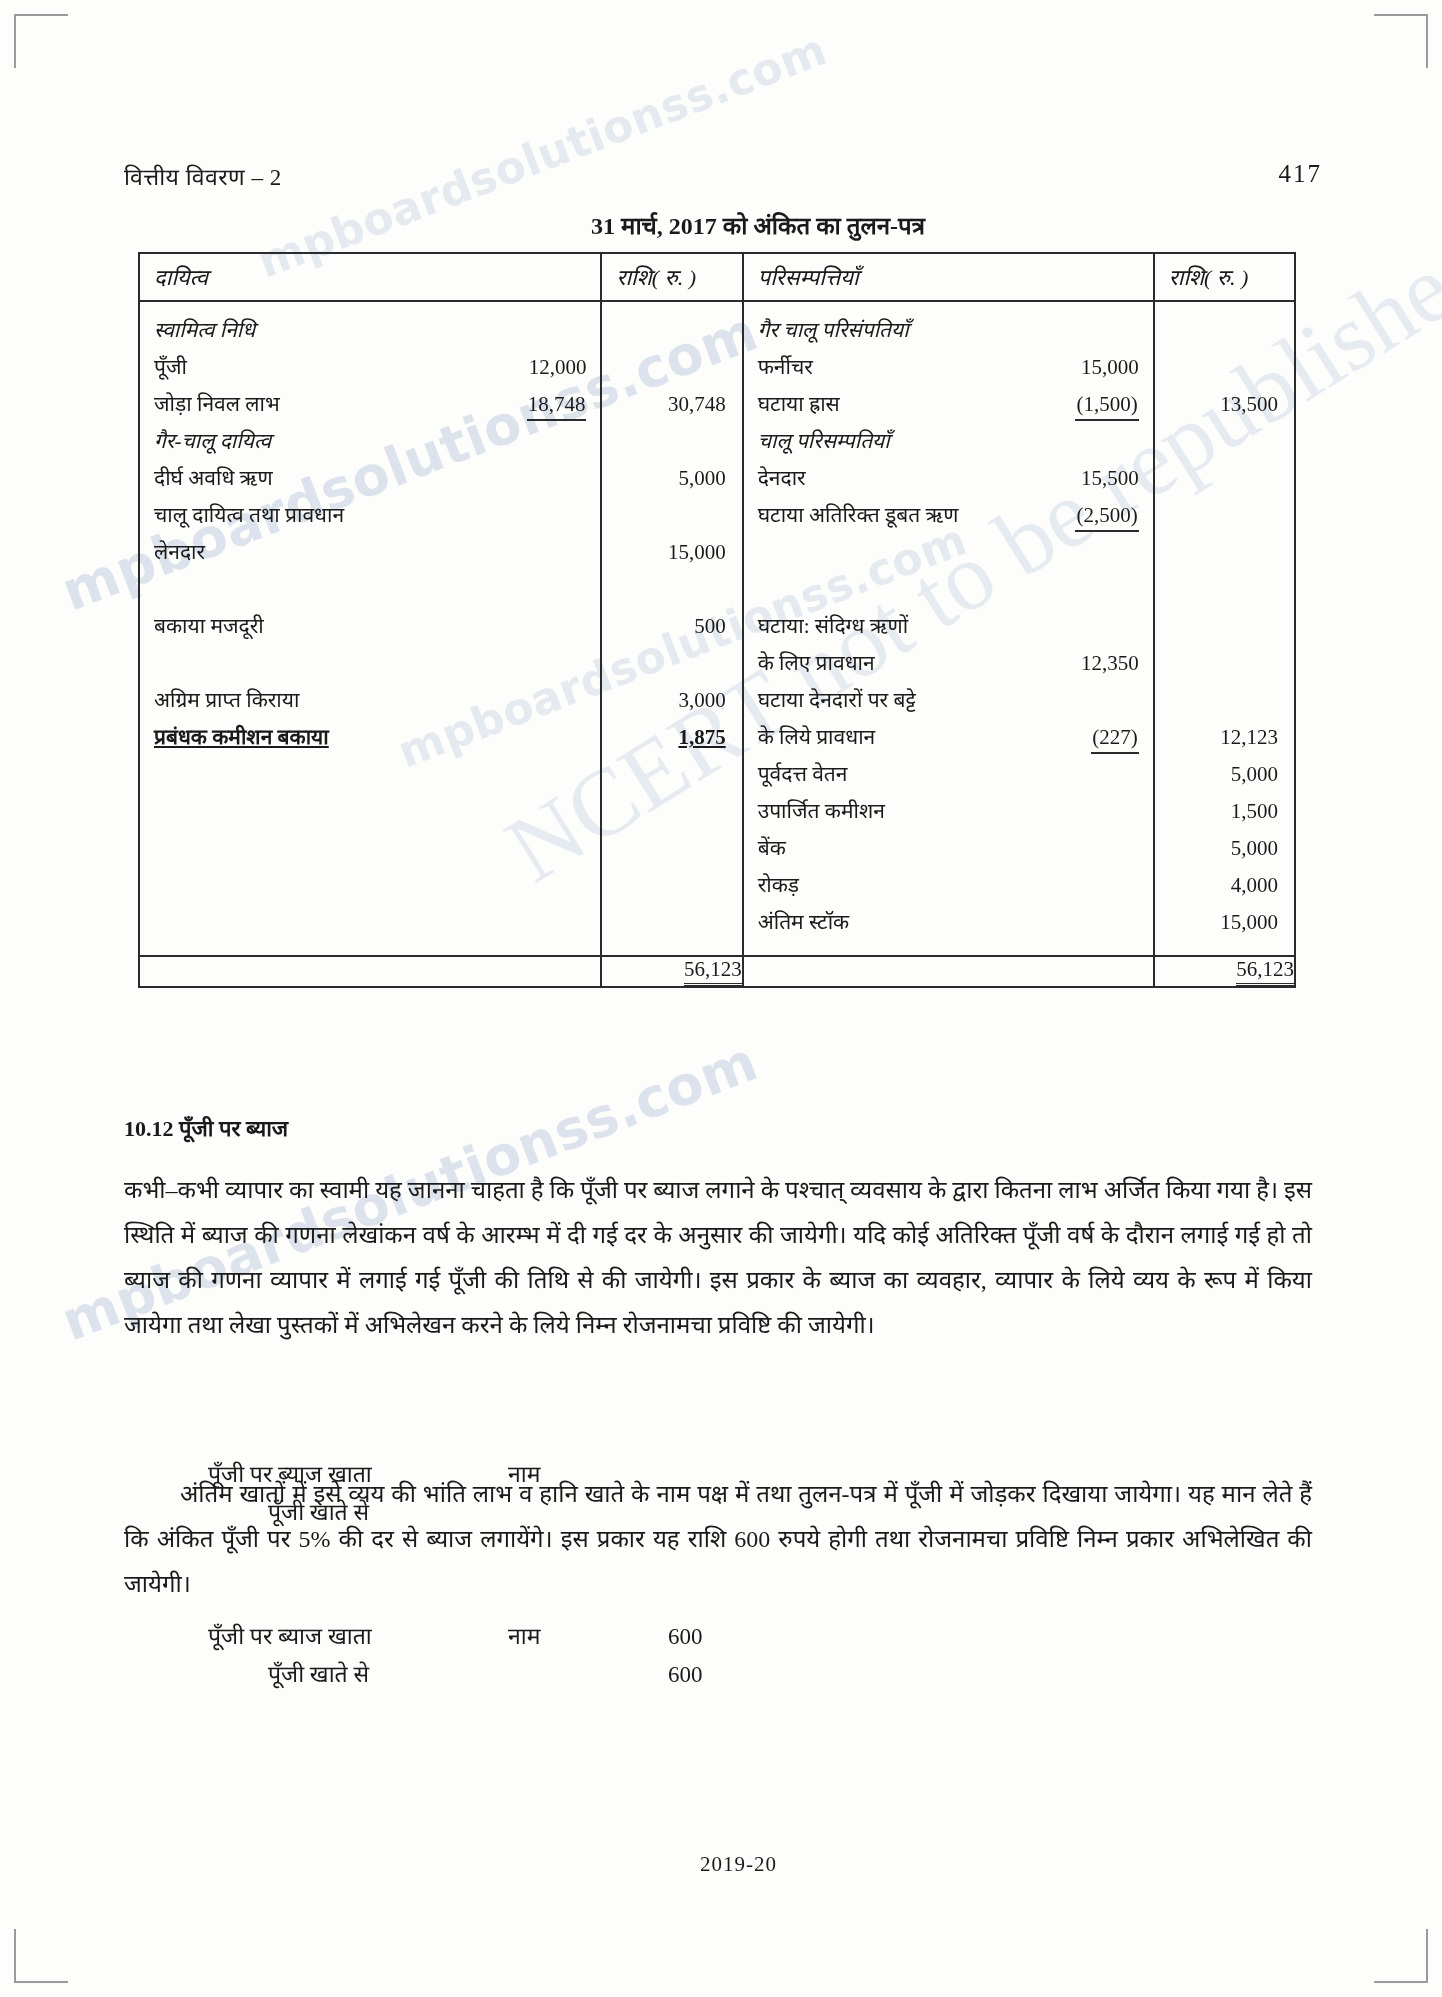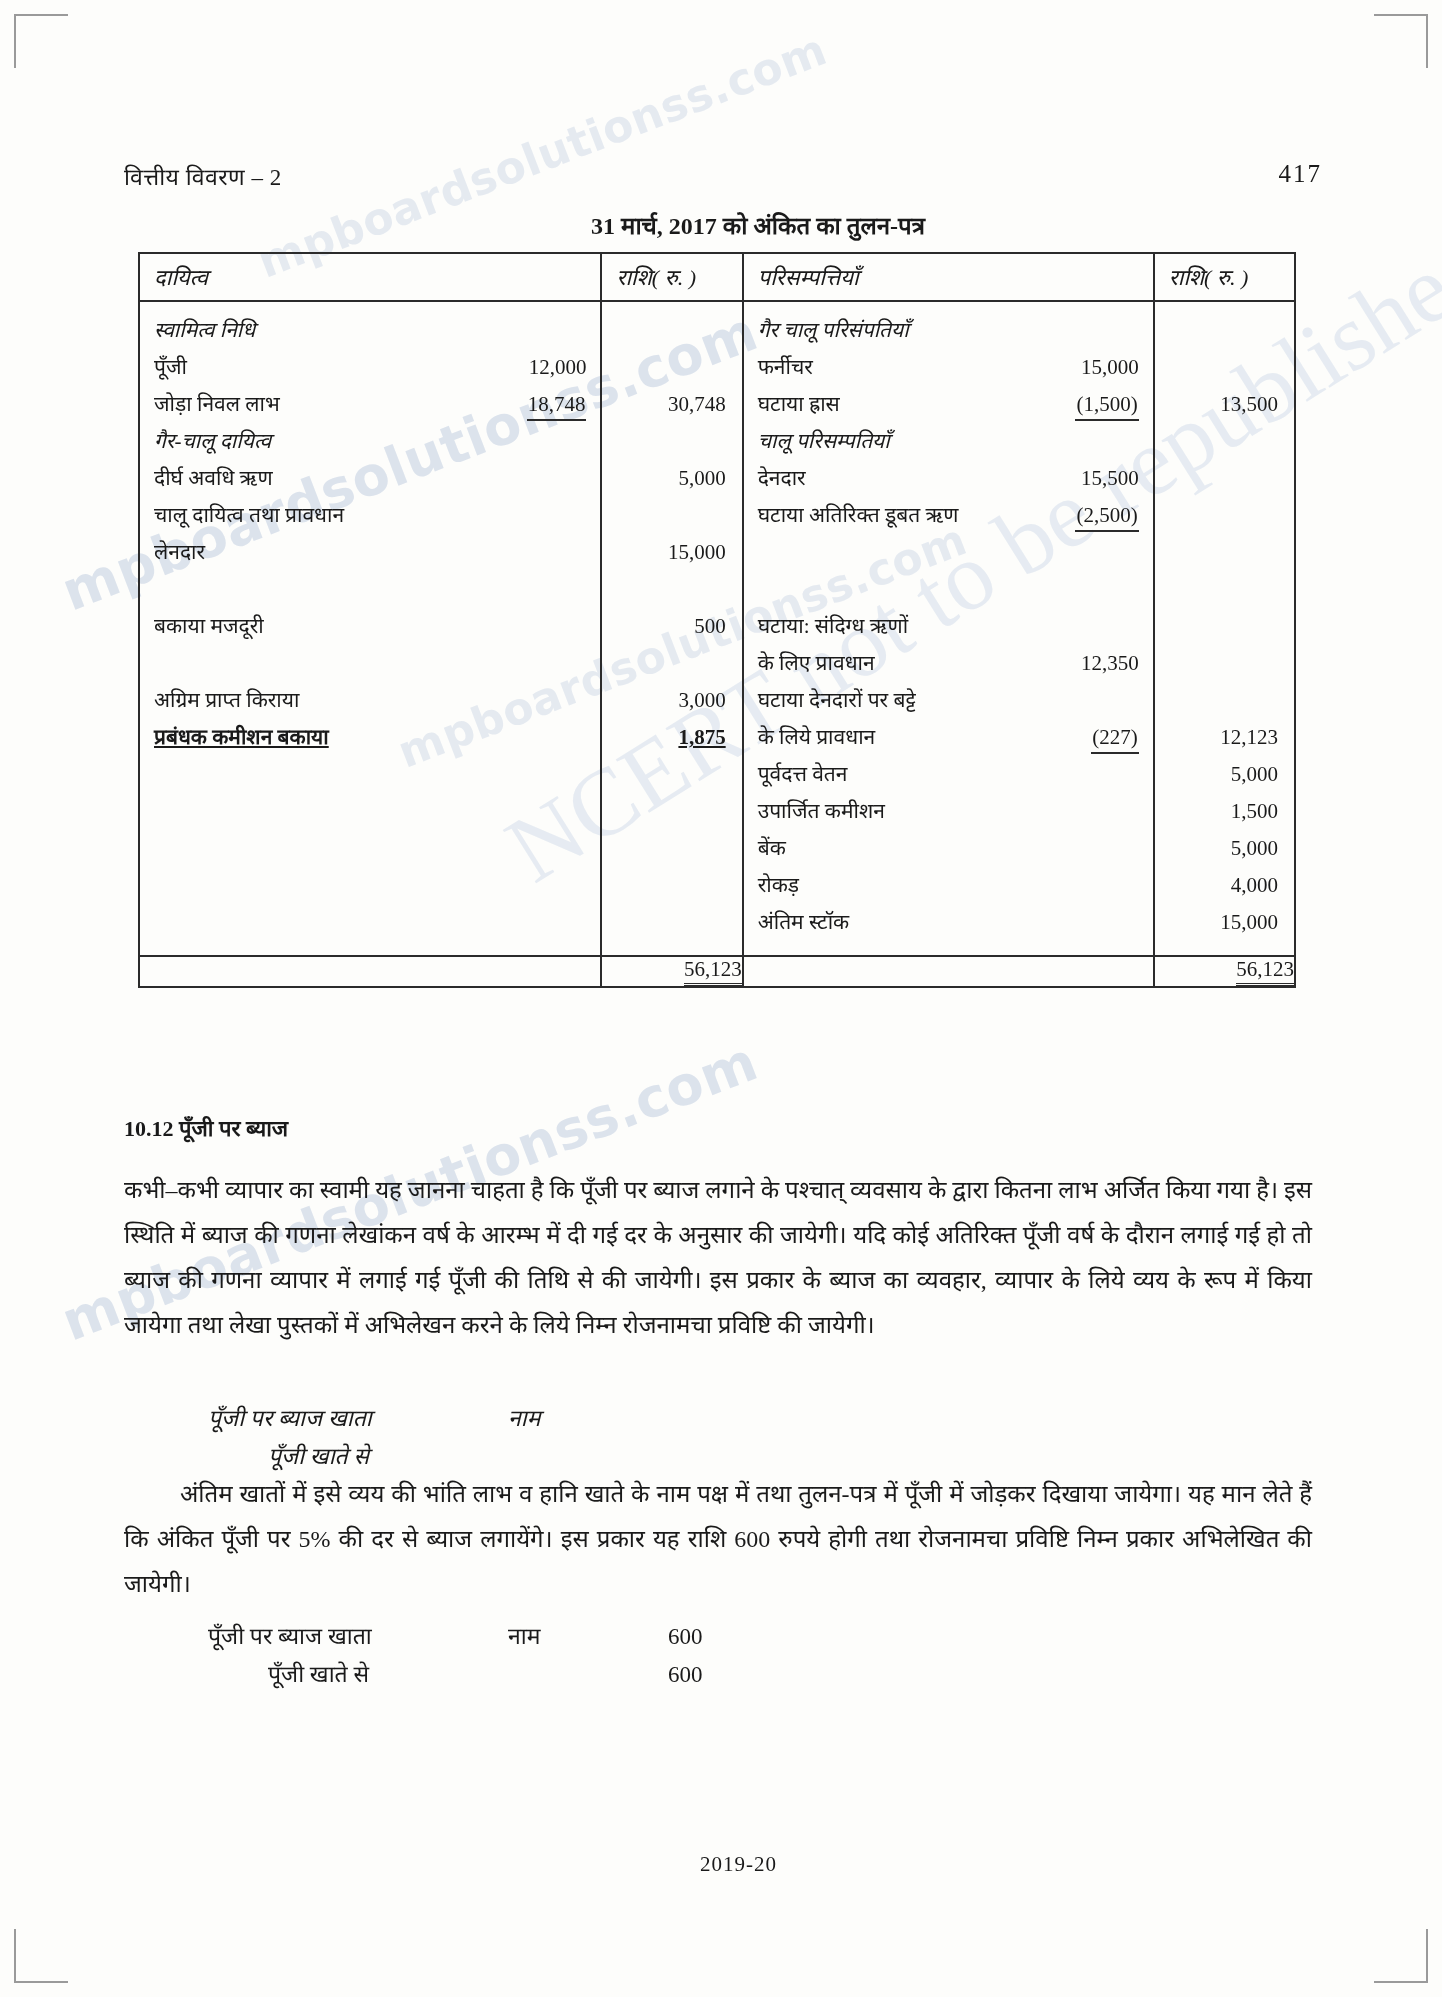--- a/index.html
+++ b/index.html
@@ -181,7 +181,7 @@
     font-size: 23px;
     line-height: 38px;
   }
-  .entry-1 { top: 1400px; font-style: italic; }
+  .entry-1 { top: 1456px; }
   .entry-2 { top: 1618px; }
   .para-2 {
     position: absolute;

